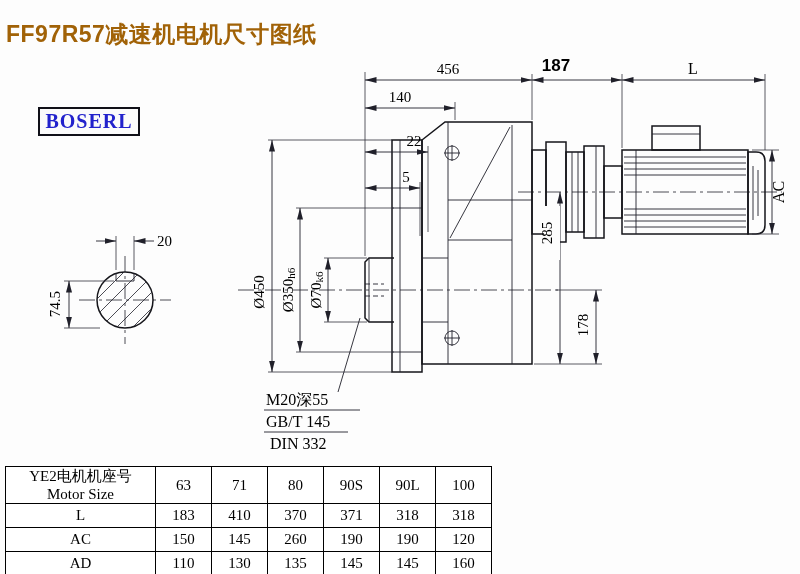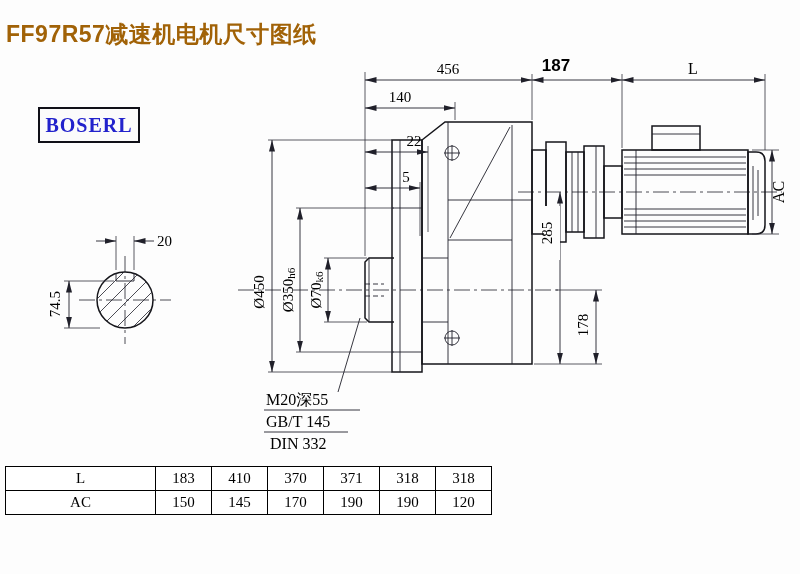--- a/index.html
+++ b/index.html
@@ -7,7 +7,7 @@
          font-family:"Liberation Sans", sans-serif; }
   .title { position:absolute; left:6px; top:2px; font:bold 23px "Liberation Sans", sans-serif;
            color:#a16207; letter-spacing:.5px;margin-top:17px; }
-  .logo { position:absolute; left:38px; top:107px; width:102px; height:36px;
+  .logo { position:absolute; left:38px; top:107px; width:102px; height:29px;
           border:2px solid #101018; background:#fbfbfb; display:flex; align-items:center;
           justify-content:center; }
   .logo span { font:bold 20px "Liberation Serif", serif; color:#2222cc; letter-spacing:1px; }

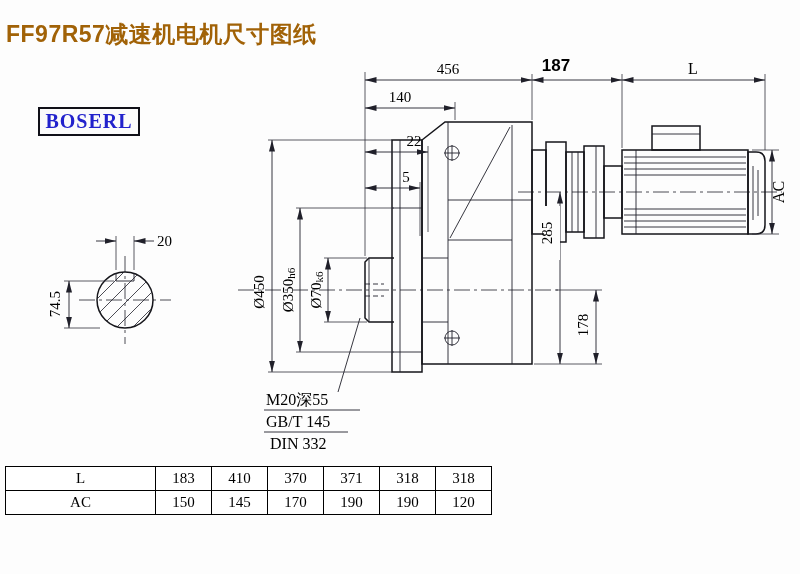--- a/index.html
+++ b/index.html
@@ -214,6 +214,18 @@
 
 <table class="size-table">
   <tbody>
+    <tr class="hdr">
+      <th class="c1">
+        <div>YE2电机机座号</div>
+        <div>Motor Size</div>
+      </th>
+      <th class="cv">63</th>
+      <th class="cv">71</th>
+      <th class="cv">80</th>
+      <th class="cv">90S</th>
+      <th class="cv">90L</th>
+      <th class="cv">100</th>
+    </tr>
     <tr class="row">
       <td class="c1">L</td>
       <td class="cv">183</td>

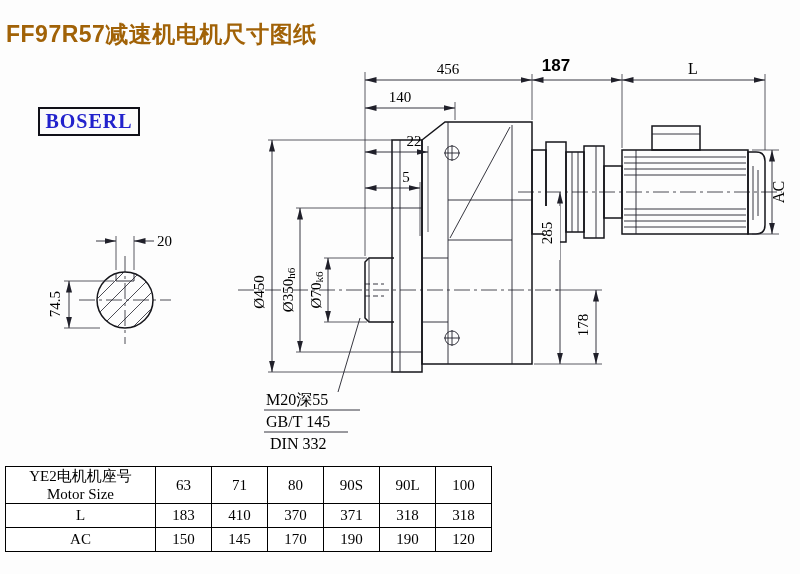--- a/index.html
+++ b/index.html
@@ -239,7 +239,7 @@
       <td class="c1">AC</td>
       <td class="cv">150</td>
       <td class="cv">145</td>
-      <td class="cv">170</td>
+      <td class="cv">260</td>
       <td class="cv">190</td>
       <td class="cv">190</td>
       <td class="cv">120</td>

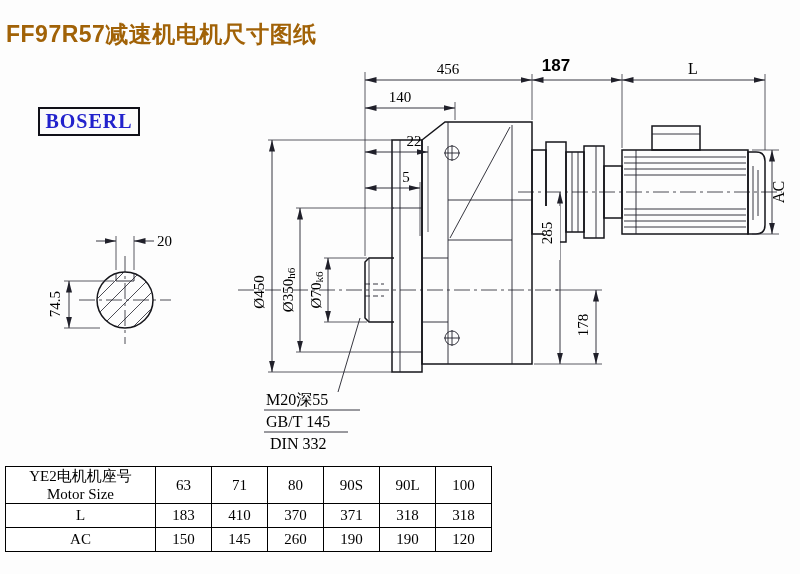--- a/index.html
+++ b/index.html
@@ -244,6 +244,15 @@
       <td class="cv">190</td>
       <td class="cv">120</td>
     </tr>
+    <tr class="row">
+      <td class="c1">AD</td>
+      <td class="cv">110</td>
+      <td class="cv">130</td>
+      <td class="cv">135</td>
+      <td class="cv">145</td>
+      <td class="cv">145</td>
+      <td class="cv">160</td>
+    </tr>
   </tbody>
 </table>
 

